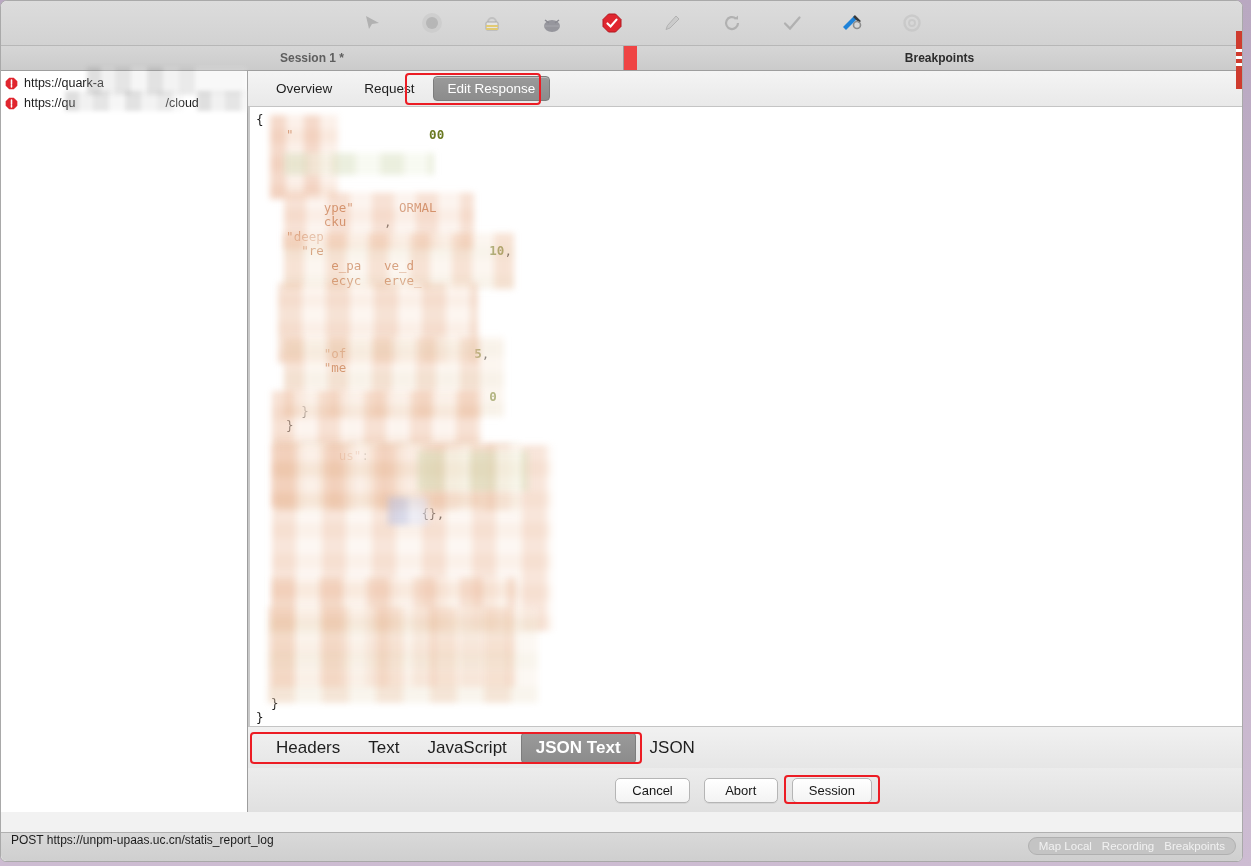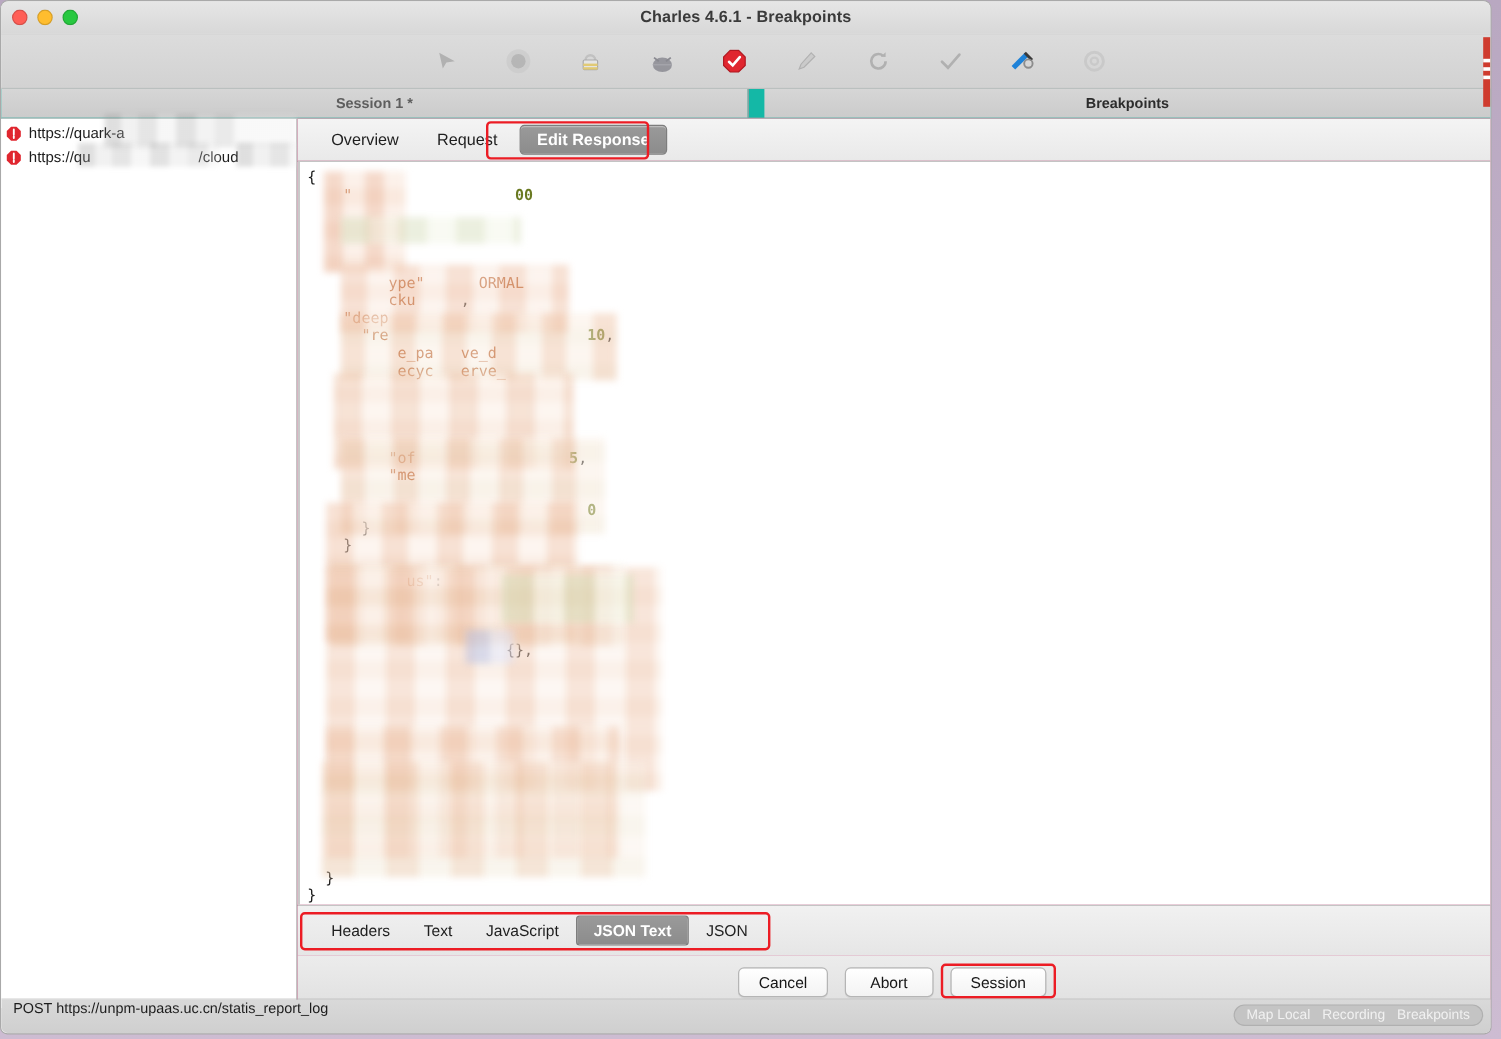--- a/index.html
+++ b/index.html
@@ -308,14 +308,6 @@
 <div id="app">
   <div class="window">
 
-    <div class="titlebar">
-      <div class="traffic">
-        <div class="tl red"></div>
-        <div class="tl yellow"></div>
-        <div class="tl green"></div>
-      </div>
-      <div class="win-title">Charles 4.6.1 - Breakpoints</div>
-    </div>
 
     <div class="toolbar">
       <div class="tb-icons">

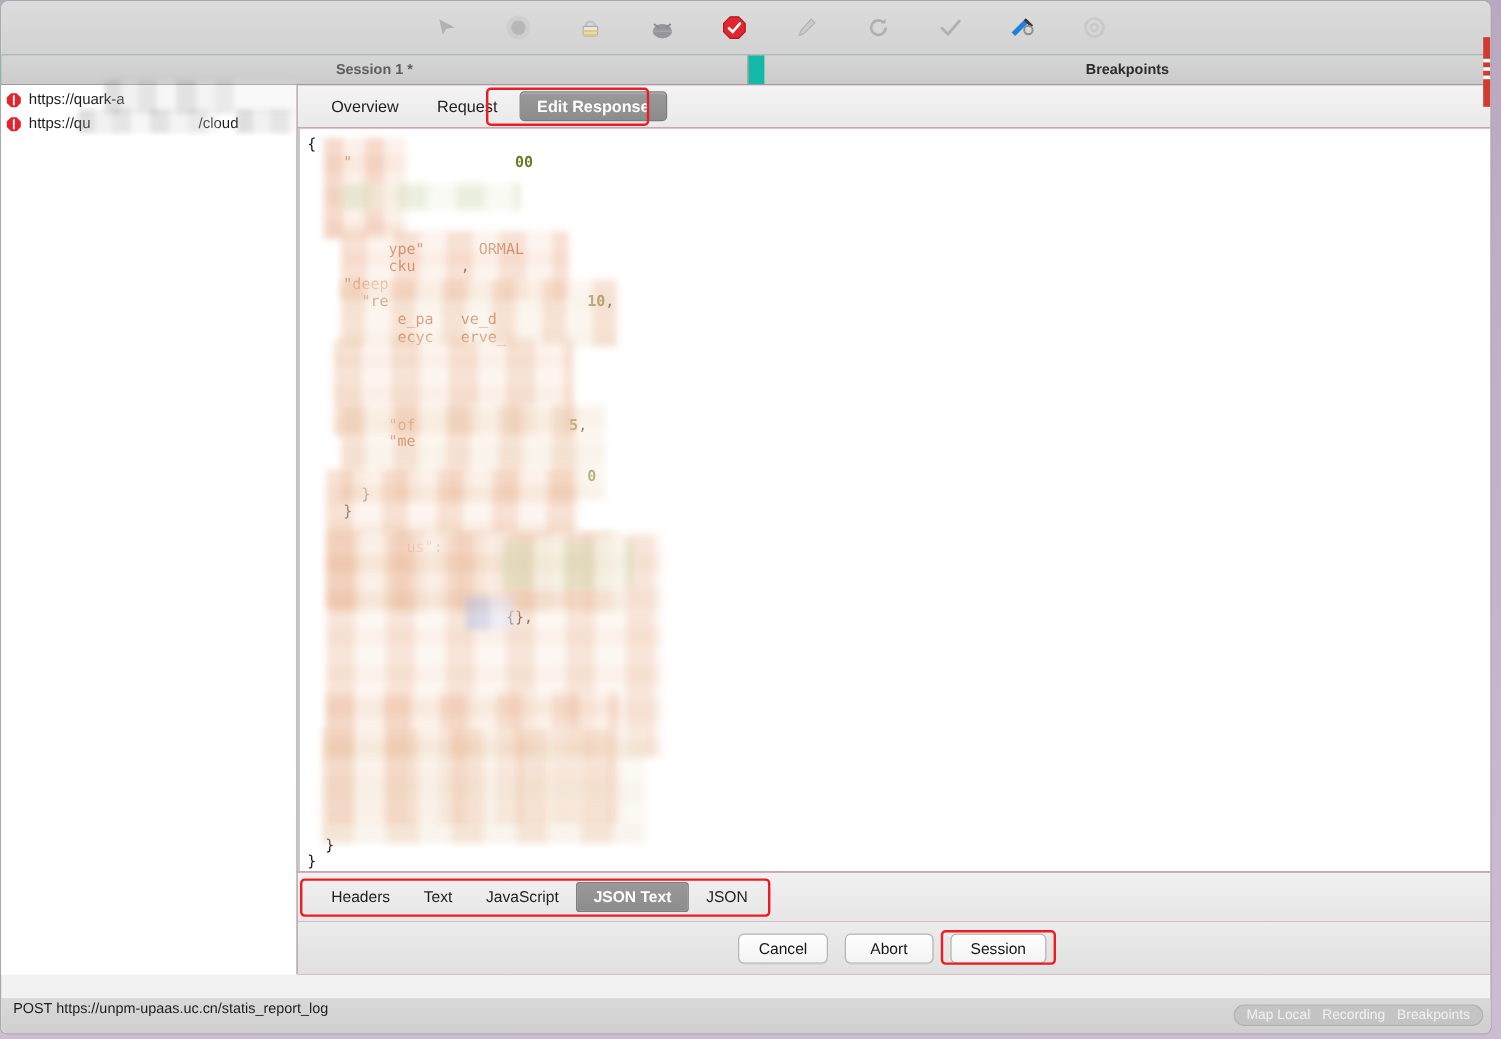--- a/index.html
+++ b/index.html
@@ -76,7 +76,7 @@
   .topbars {
     display: flex;
     height: 25px;
-    background: #14b8a6;
+    background: #ef4444;
     border-bottom: 1px solid #9e9e9e;
     gap: 13px;
   }

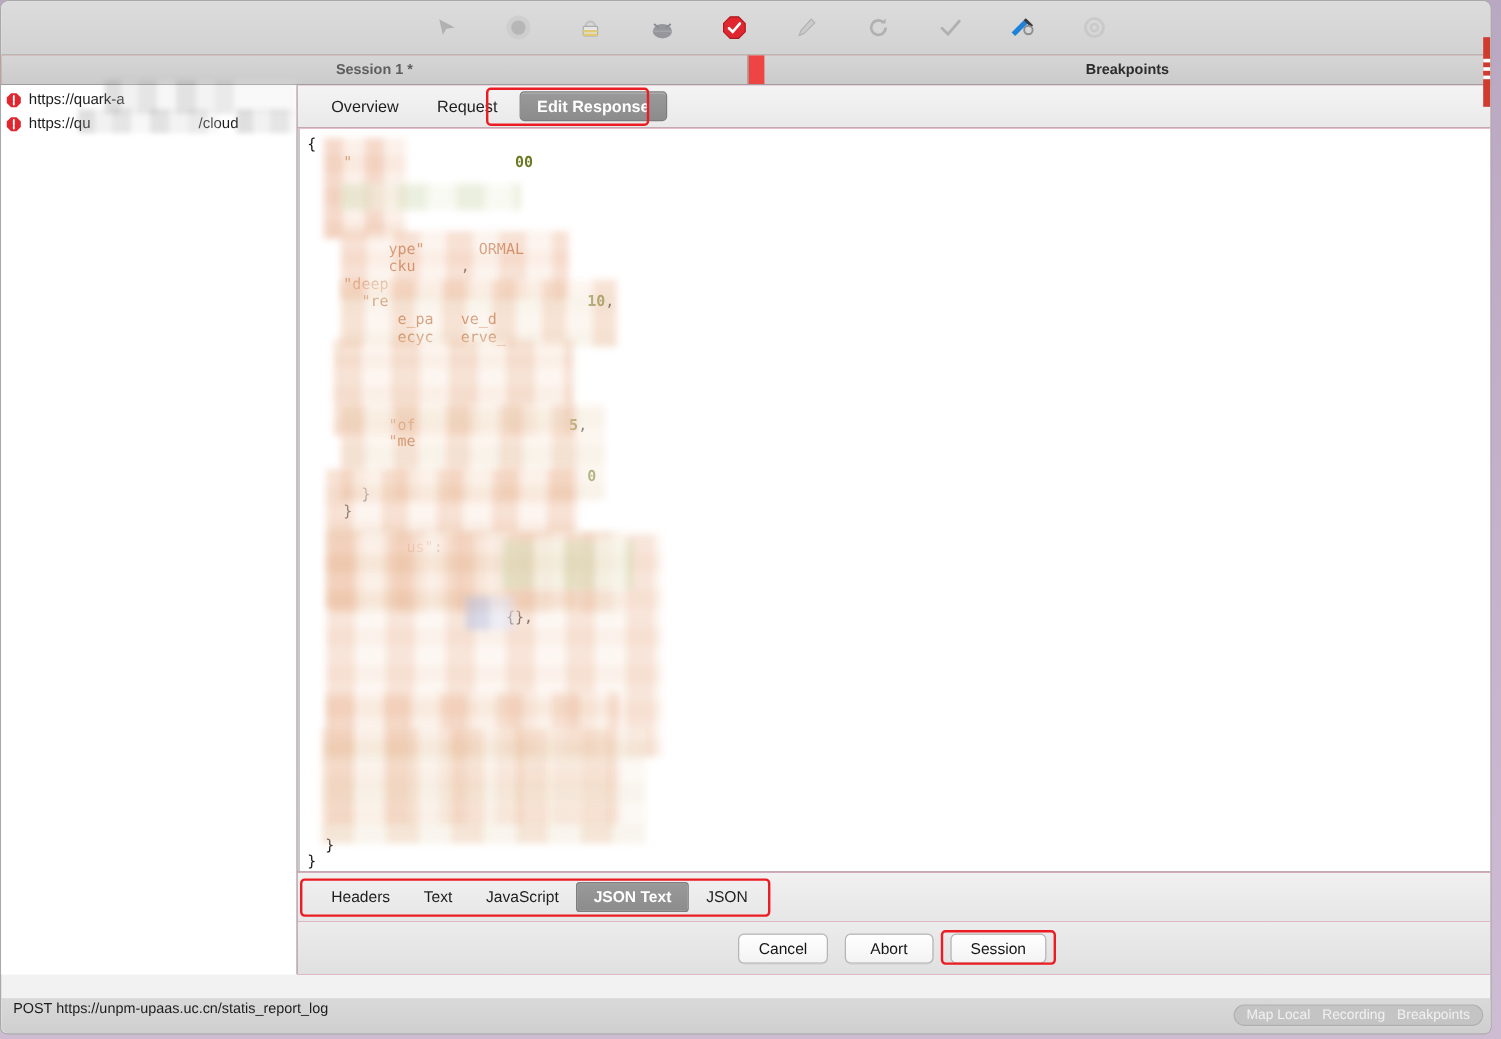--- a/index.html
+++ b/index.html
@@ -140,7 +140,7 @@
     flex: 1;
     display: flex;
     flex-direction: column;
-    background: #be185d;
+    background: #fef9c3;
     position: relative;
   }
 

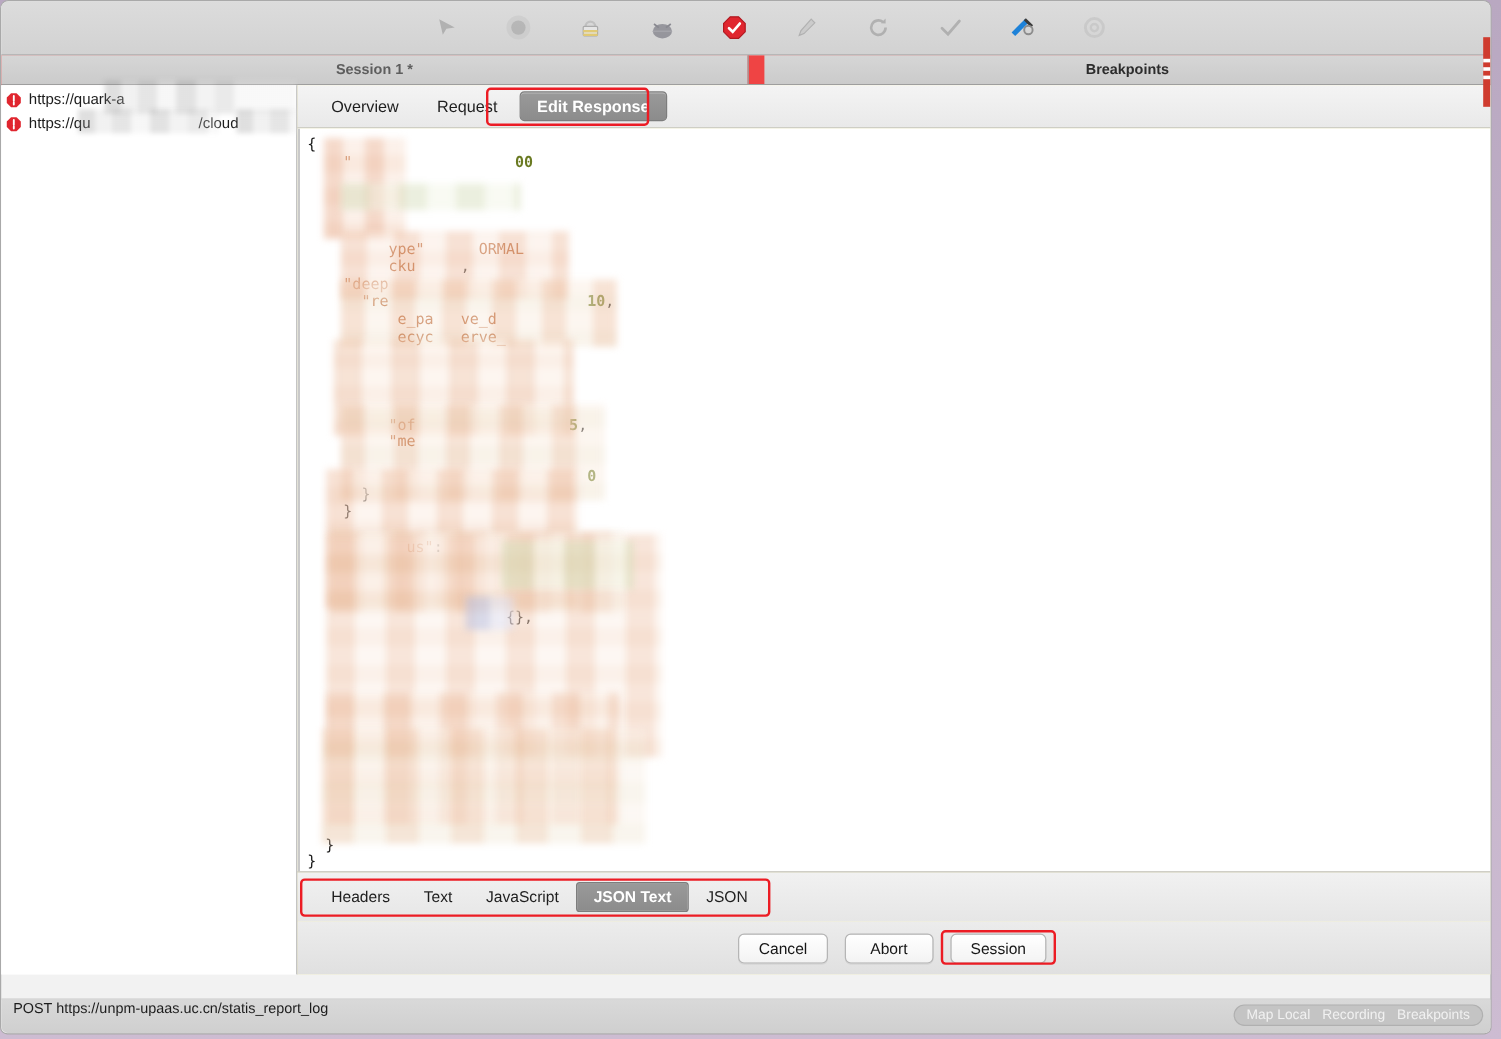--- a/index.html
+++ b/index.html
@@ -162,7 +162,7 @@
   .tab.selected {
     background: linear-gradient(#9a9a9a, #8c8c8c);
     color: #fff;
-    font-weight: bold;
+    font-weight: normal;
     border: 1px solid #7d7d7d;
     box-shadow: inset 0 1px 0 rgba(255,255,255,.35);
   }

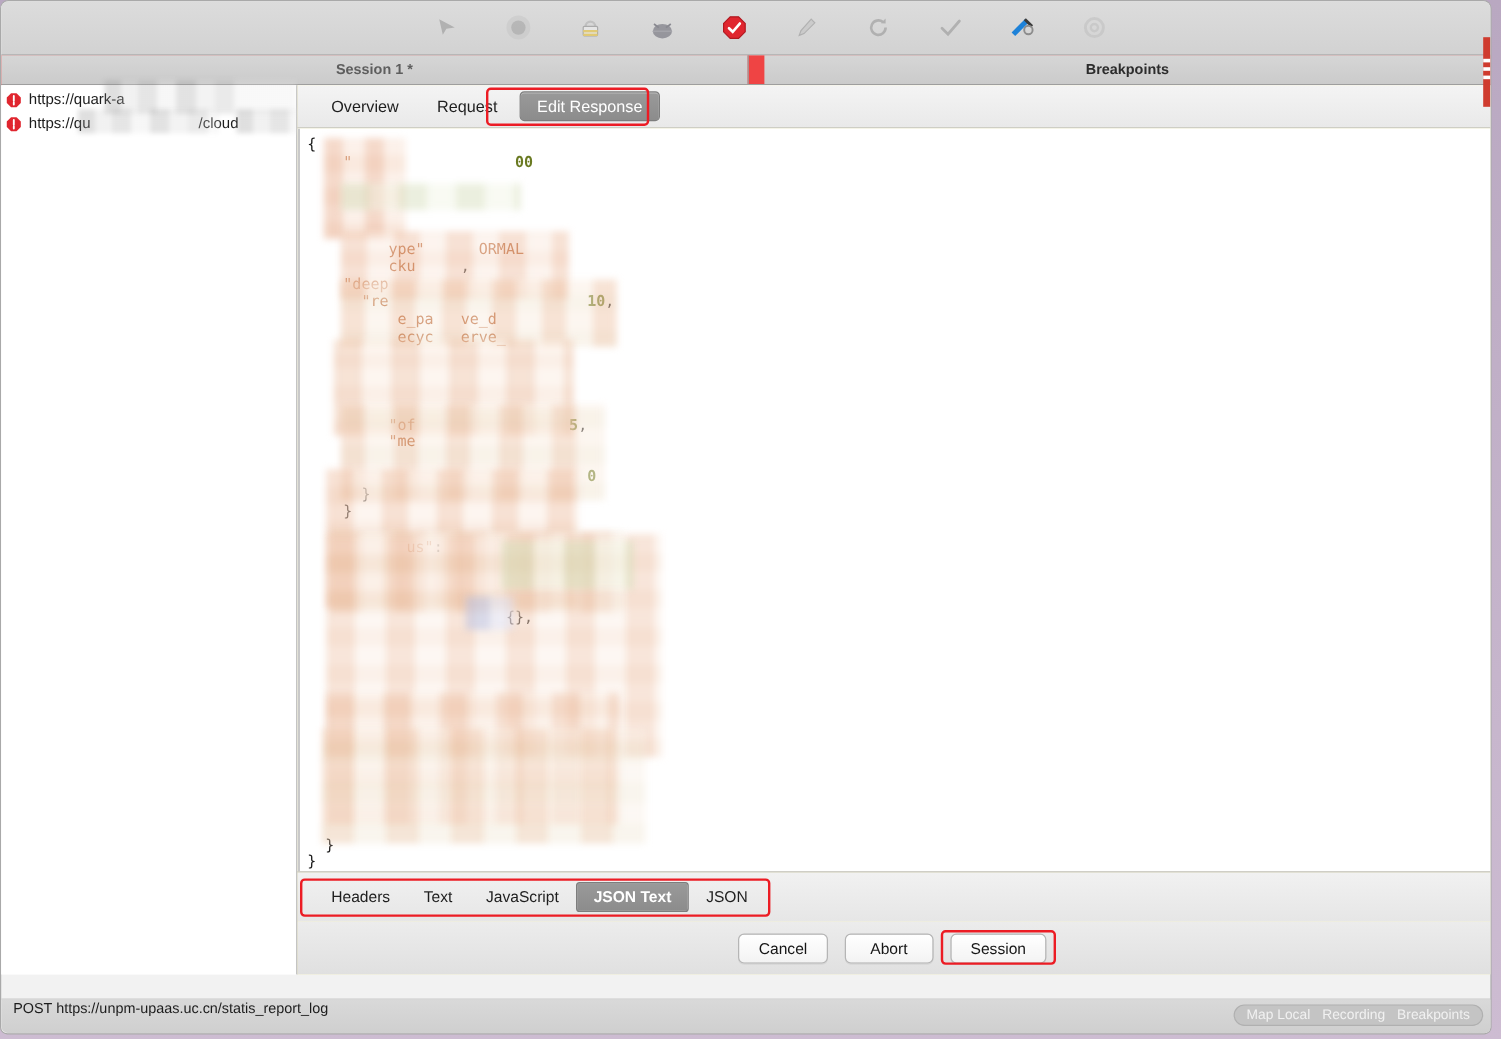--- a/index.html
+++ b/index.html
@@ -217,7 +217,7 @@
   }
   .fmt {
     padding: 4px 14px;
-    font-size: 13px;
+    font-size: 17px;
     color: #1e1e1e;
     border-radius: 3px;
   }

